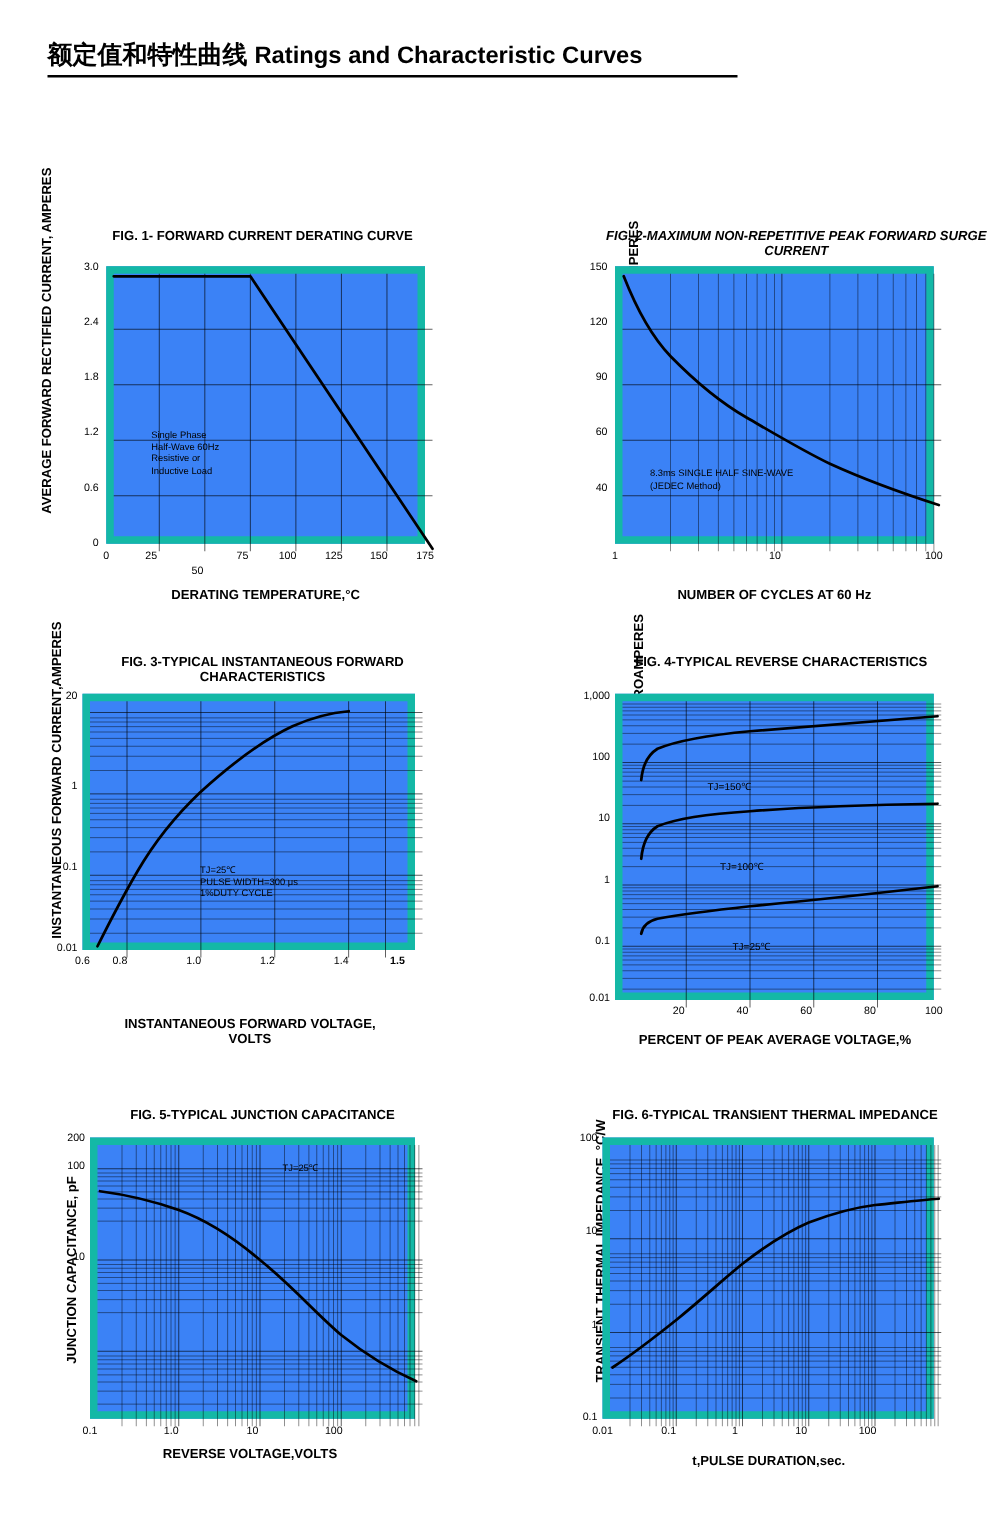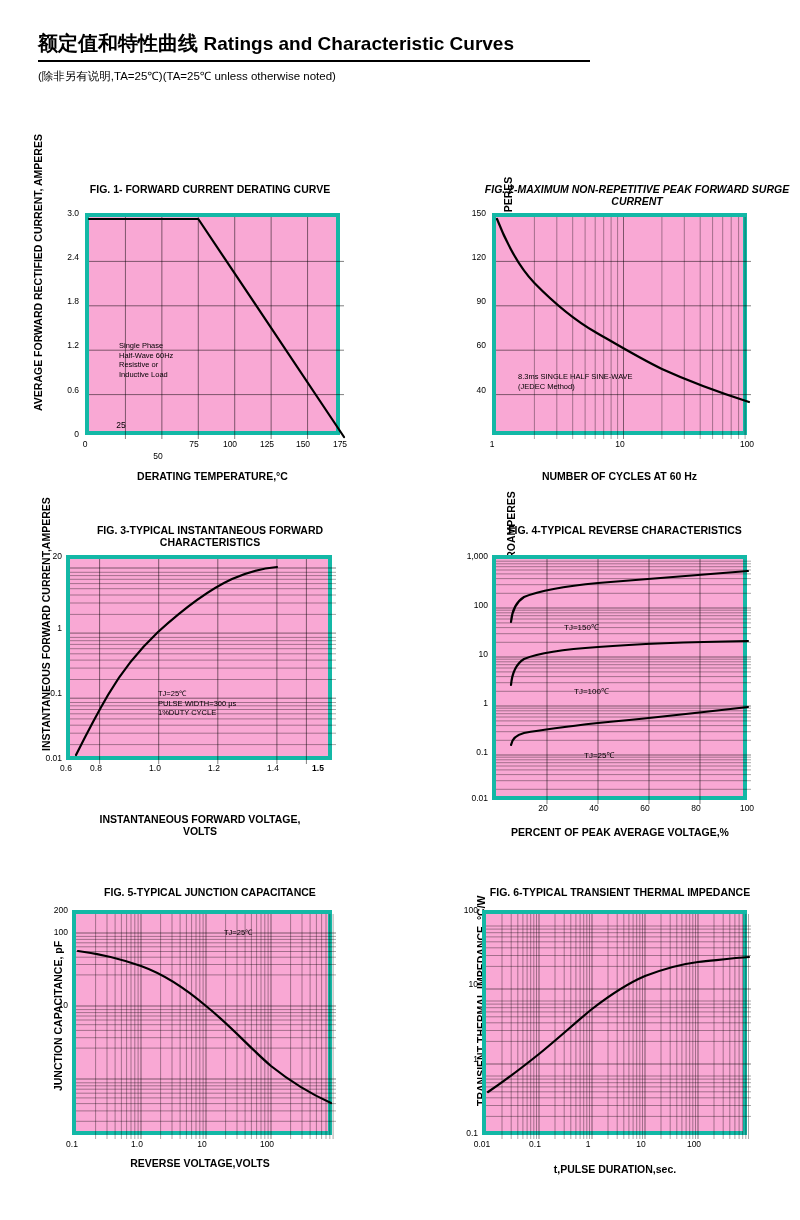--- a/index.html
+++ b/index.html
@@ -46,7 +46,6 @@
   <div class="header">
     <div class="title"><span>额定值和特性曲线 </span><span class="en">Ratings and Characteristic Curves</span></div>
     <div class="rule"></div>
-    <div class="sub">(除非另有说明,TA=25℃)(TA=25℃  unless otherwise noted)</div>
   </div>
 
   <div class="fig">

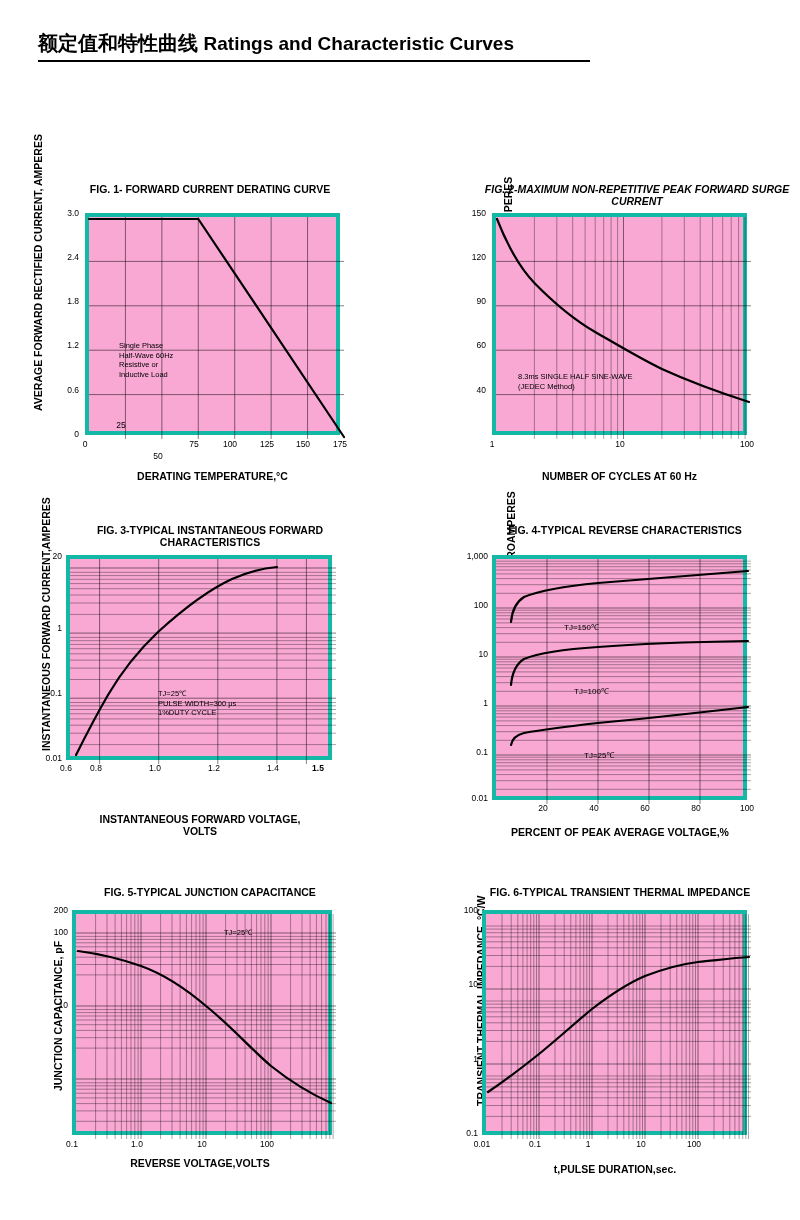--- a/index.html
+++ b/index.html
@@ -23,7 +23,7 @@
     position:absolute;text-align:center;font-size:10.5px;font-weight:bold;
     line-height:12px;
   }
-  .plot{position:absolute;border:4px solid #14b8a6;background:#f9a8d4;box-sizing:border-box;}
+  .plot{position:absolute;border:6px solid #14b8a6;background:#3b82f6;box-sizing:border-box;}
   .ylab{
     position:absolute;font-size:10.5px;font-weight:bold;text-align:center;
     transform-origin:center center;line-height:12px;white-space:nowrap;

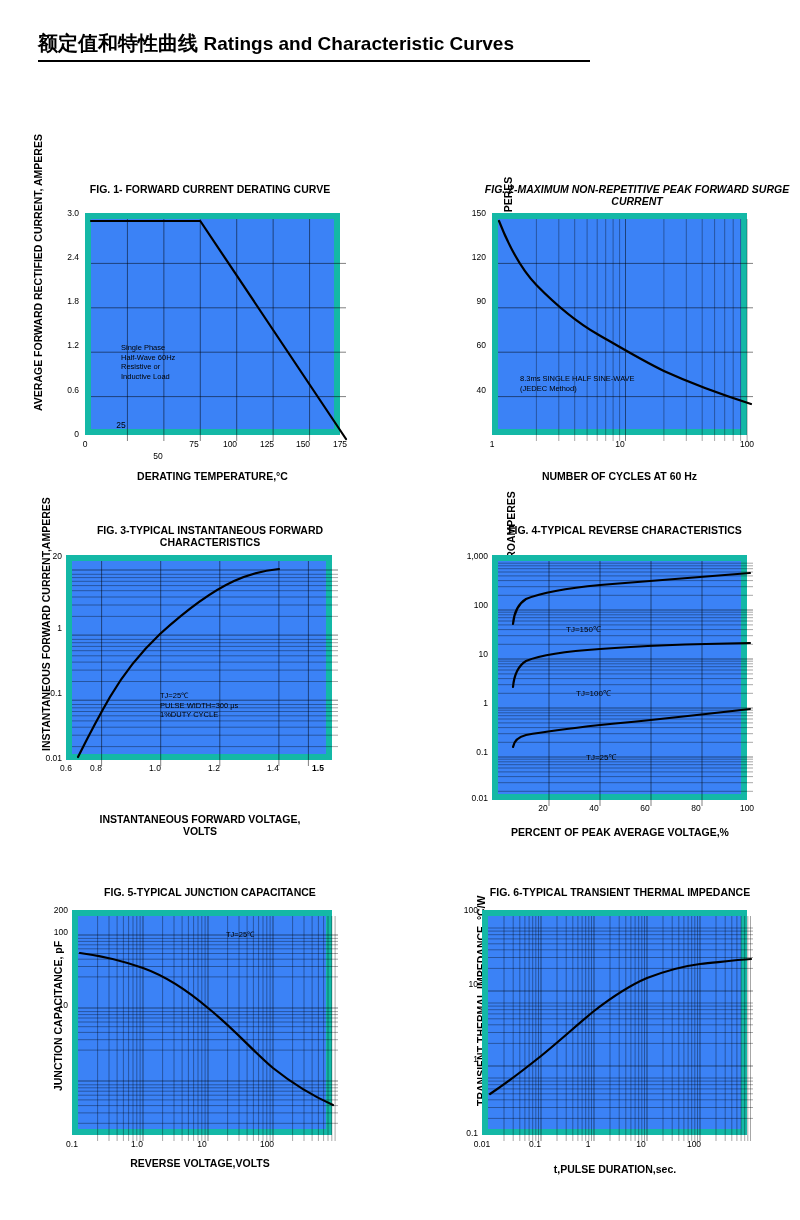--- a/index.html
+++ b/index.html
@@ -80,7 +80,7 @@
     <div class="tick" style="left:45px;top:208px;width:34px;">3.0</div>
 
     <div class="tickx" style="left:73px;top:439px;width:24px;">0</div>
-    <div class="tickx" style="left:109px;top:420px;width:24px;">25</div>
+    <div class="tickx" style="left:109px;top:439px;width:24px;">25</div>
     <div class="tickx" style="left:146px;top:451px;width:24px;">50</div>
     <div class="tickx" style="left:182px;top:439px;width:24px;">75</div>
     <div class="tickx" style="left:218px;top:439px;width:24px;">100</div>

